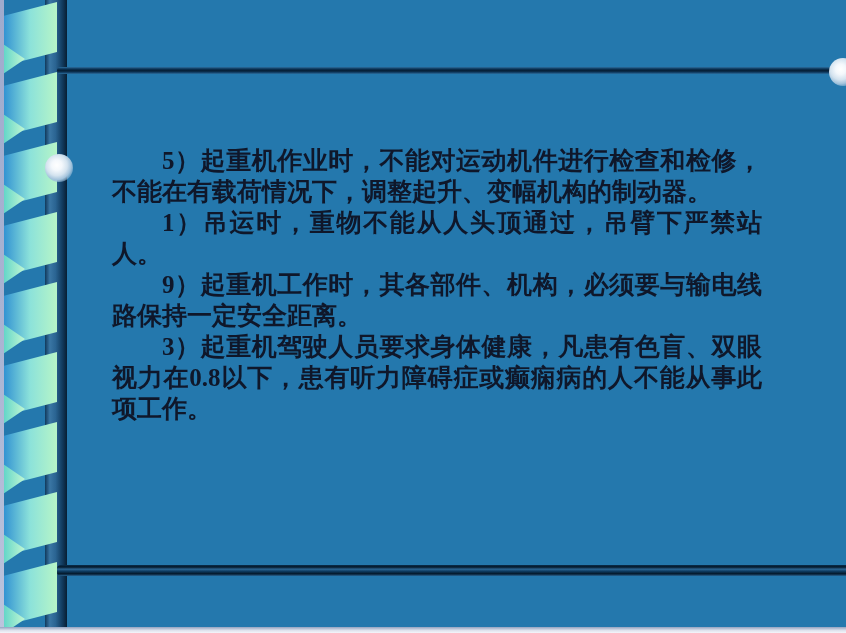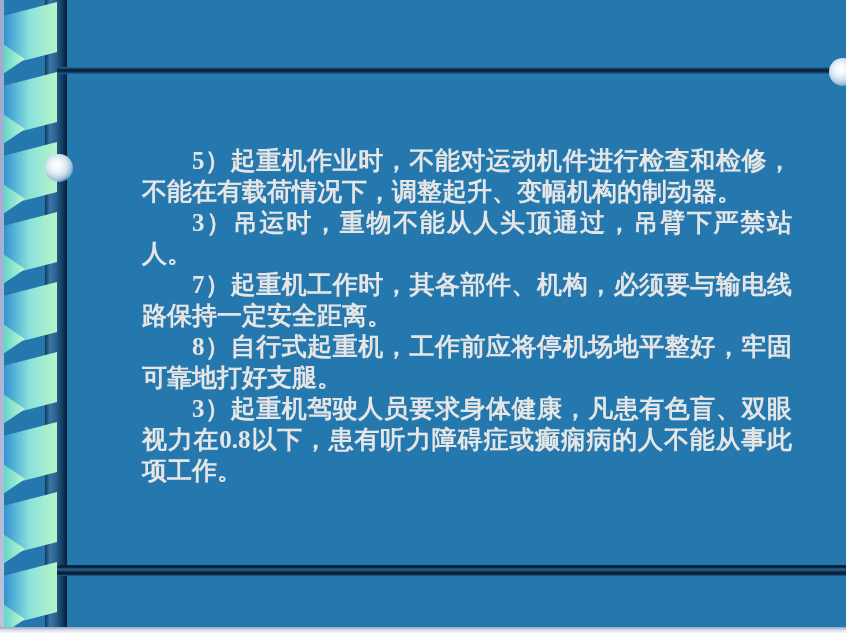--- a/index.html
+++ b/index.html
@@ -53,8 +53,8 @@
   .sphere.right { left: 829px; top: 58px; }
   
   .text-block {
-    position: absolute; left: 142px; top: 145px; width: 650px;
-    color: #e5e5e5;
+    position: absolute; left: 112px; top: 145px; width: 650px;
+    color: #0f172a;
     font-size: 25px; line-height: 31px; font-weight: bold;
     text-align: justify;
   }

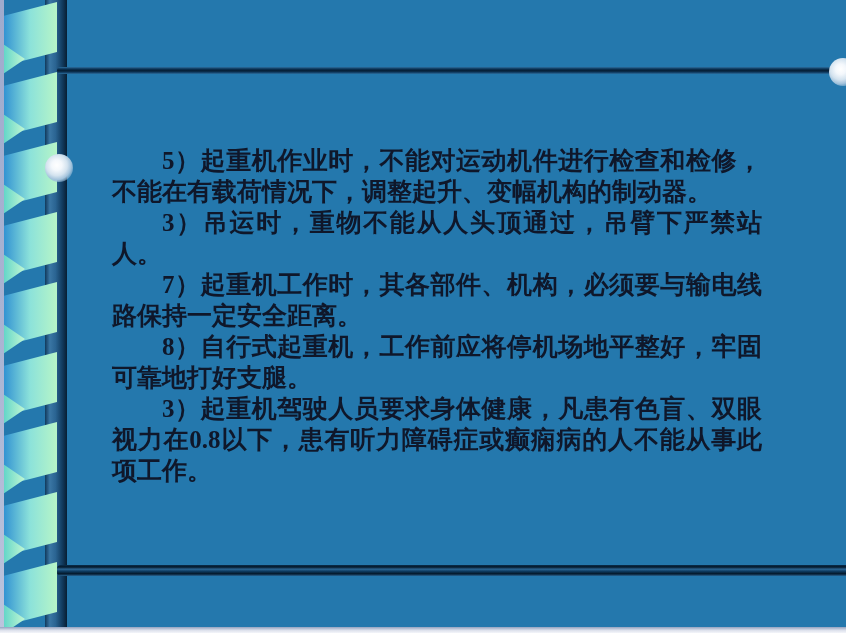--- a/index.html
+++ b/index.html
@@ -104,7 +104,7 @@
 
 <div class="text-block">
   <p>5）起重机作业时，不能对运动机件进行检查和检修，不能在有载荷情况下，调整起升、变幅机构的制动器。</p>
-  <p>3）吊运时，重物不能从人头顶通过，吊臂下严禁站人。</p>
+  <p>1）吊运时，重物不能从人头顶通过，吊臂下严禁站人。</p>
   <p>7）起重机工作时，其各部件、机构，必须要与输电线路保持一定安全距离。</p>
   <p>8）自行式起重机，工作前应将停机场地平整好，牢固可靠地打好支腿。</p>
   <p>3）起重机驾驶人员要求身体健康，凡患有色盲、双眼视力在0.8以下，患有听力障碍症或癫痫病的人不能从事此项工作。</p>

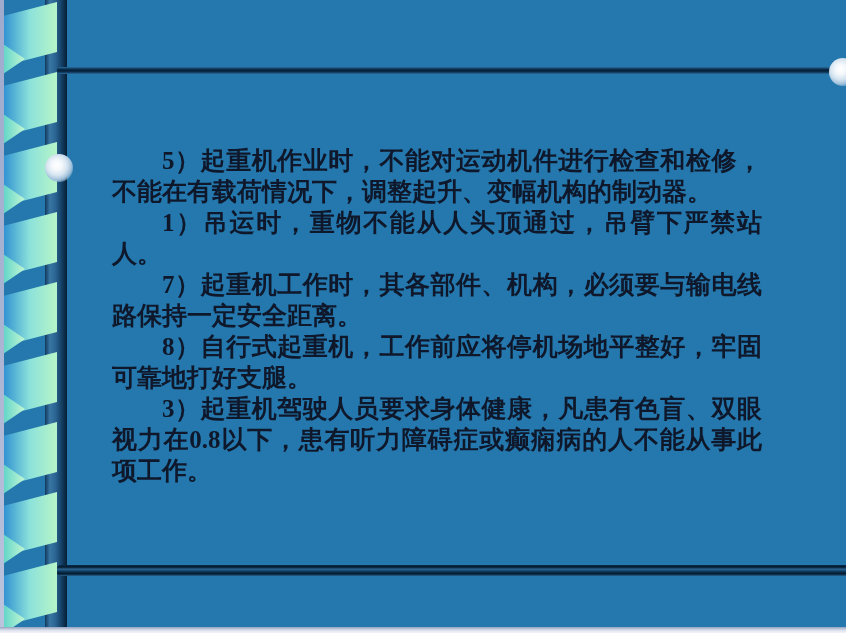--- a/index.html
+++ b/index.html
@@ -105,7 +105,7 @@
 <div class="text-block">
   <p>5）起重机作业时，不能对运动机件进行检查和检修，不能在有载荷情况下，调整起升、变幅机构的制动器。</p>
   <p>1）吊运时，重物不能从人头顶通过，吊臂下严禁站人。</p>
-  <p>7）起重机工作时，其各部件、机构，必须要与输电线路保持一定安全距离。</p>
+  <p>9）起重机工作时，其各部件、机构，必须要与输电线路保持一定安全距离。</p>
   <p>8）自行式起重机，工作前应将停机场地平整好，牢固可靠地打好支腿。</p>
   <p>3）起重机驾驶人员要求身体健康，凡患有色盲、双眼视力在0.8以下，患有听力障碍症或癫痫病的人不能从事此项工作。</p>
 </div>

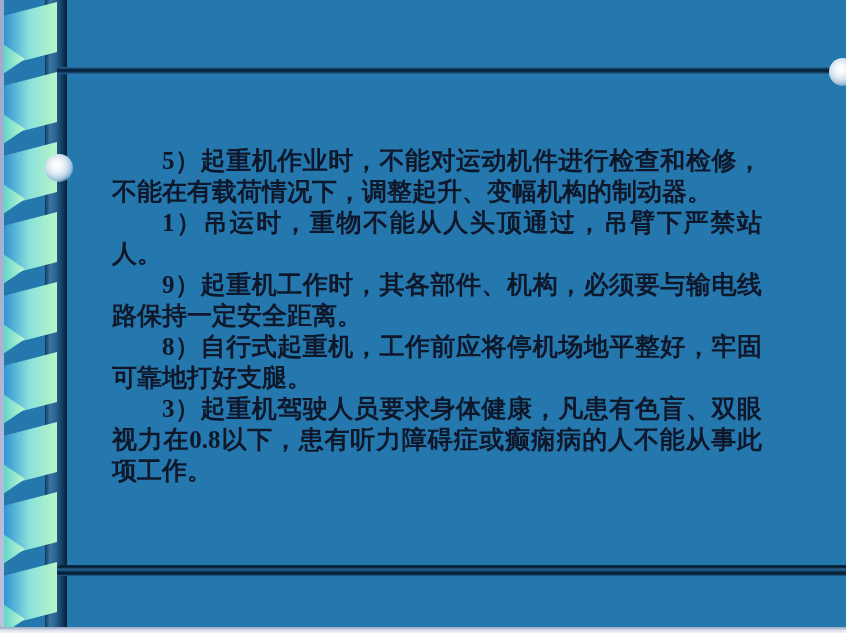--- a/index.html
+++ b/index.html
@@ -106,7 +106,6 @@
   <p>5）起重机作业时，不能对运动机件进行检查和检修，不能在有载荷情况下，调整起升、变幅机构的制动器。</p>
   <p>1）吊运时，重物不能从人头顶通过，吊臂下严禁站人。</p>
   <p>9）起重机工作时，其各部件、机构，必须要与输电线路保持一定安全距离。</p>
-  <p>8）自行式起重机，工作前应将停机场地平整好，牢固可靠地打好支腿。</p>
   <p>3）起重机驾驶人员要求身体健康，凡患有色盲、双眼视力在0.8以下，患有听力障碍症或癫痫病的人不能从事此项工作。</p>
 </div>
 

